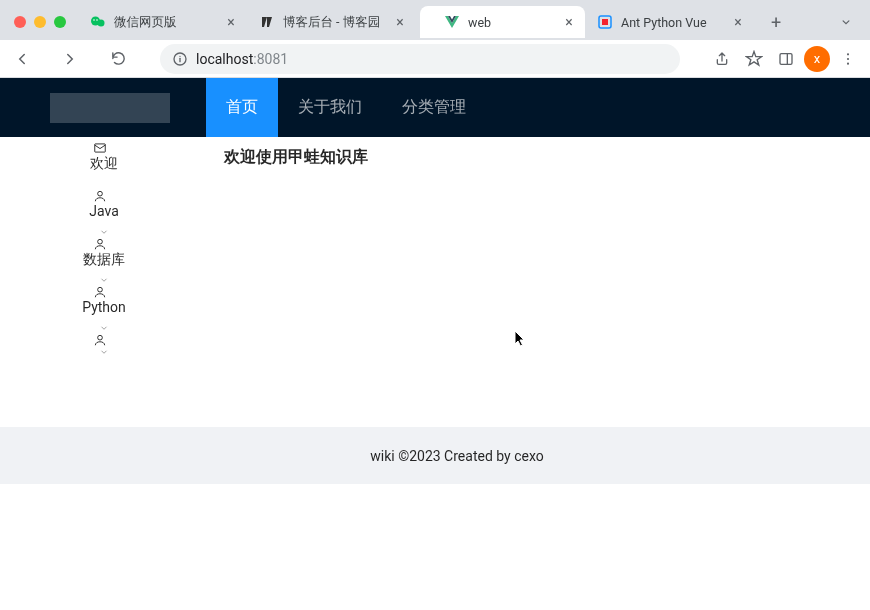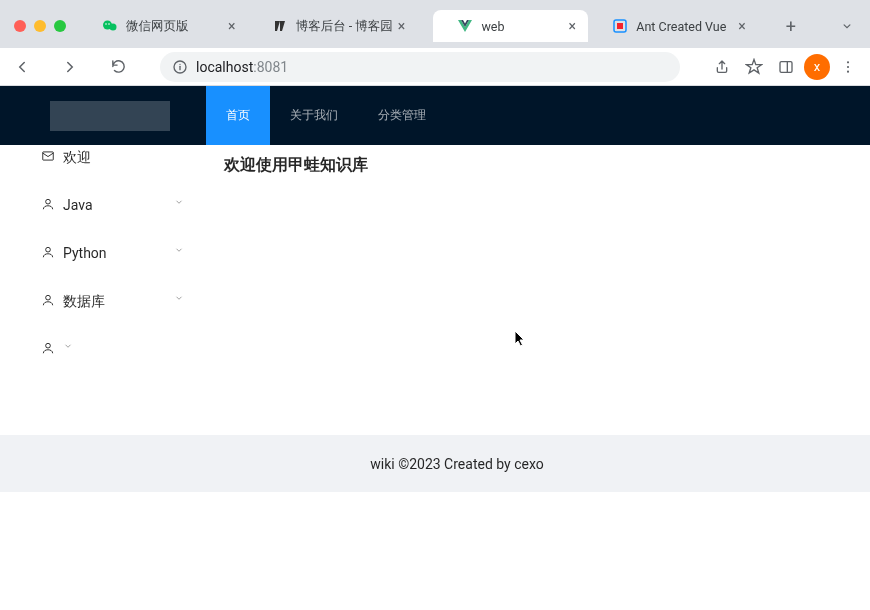--- a/index.html
+++ b/index.html
@@ -7,7 +7,7 @@
 
     
     .browser-chrome { background: #dee1e6; }
-    .tab-strip { display: flex; align-items: center; height: 48px; padding: 4px 8px 0 8px; gap: 16px; }
+    .tab-strip { display: flex; align-items: center; height: 40px; padding: 4px 8px 0 8px; gap: 4px; }
     .traffic-lights { display: flex; gap: 8px; padding: 0 12px 0 6px; }
     .tl { width: 12px; height: 12px; border-radius: 50%; }
     .tl.red { background: #ff5f57; }

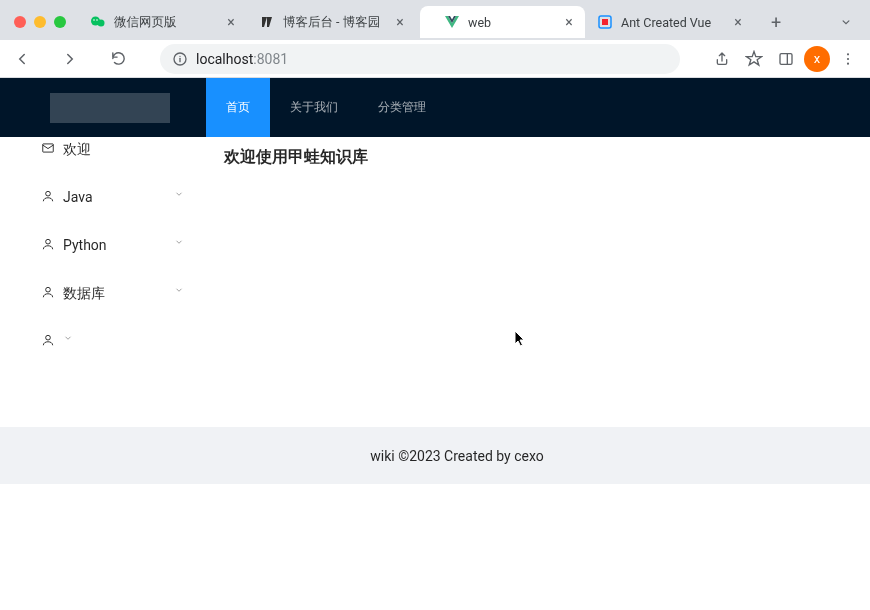--- a/index.html
+++ b/index.html
@@ -107,7 +107,7 @@
             <rect x="5" y="5" width="6" height="6" fill="#f5222d"></rect>
           </svg>
       </span>
-      <span class="title">Ant Created Vue</span>
+      <span class="title">Ant Python Vue</span>
       <span class="close">×</span>
     </div>
 

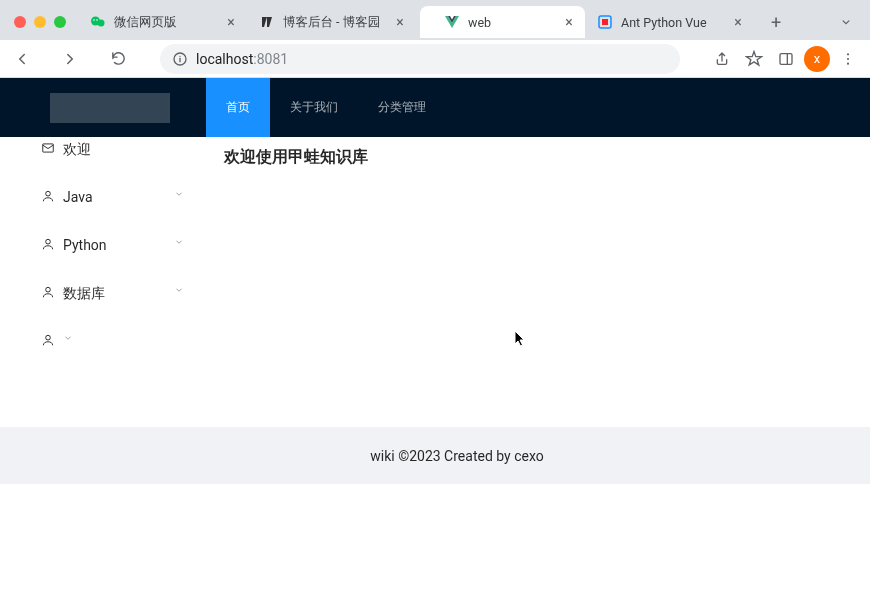--- a/index.html
+++ b/index.html
@@ -36,7 +36,7 @@
     .app-header { background: #001529; height: 59px; display: flex; align-items: center; }
     .logo-box { width: 120px; height: 30px; background: #334454; margin: 0 36px 0 50px; }
     .nav-menu { display: flex; height: 100%; }
-    .nav-item { display: flex; align-items: center; padding: 14px 20px; color: rgba(255,255,255,0.65); font-size: 12px; cursor: pointer; }
+    .nav-item { display: flex; align-items: center; padding: 14px 20px; color: rgba(255,255,255,0.65); font-size: 16px; cursor: pointer; }
     .nav-item.active { background: #1890ff; color: #fff; }
 
     .app-body { display: flex; height: 290px; background: #fff; }

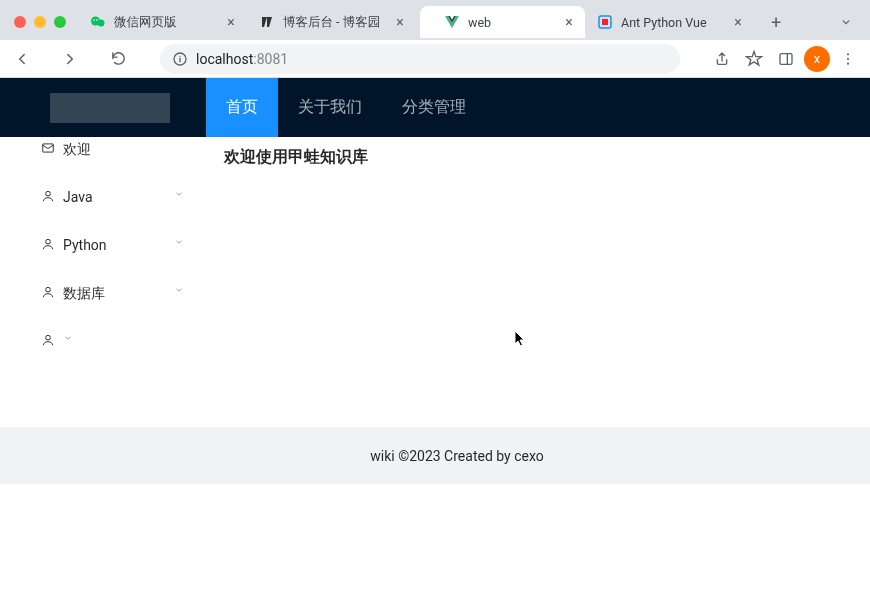--- a/index.html
+++ b/index.html
@@ -41,7 +41,7 @@
 
     .app-body { display: flex; height: 290px; background: #fff; }
     .sidebar { width: 200px; padding: 4px 0; }
-    .side-item { display: flex; height: 48px; padding: 0 16px 0 41px; font-size: 14px; color: rgba(0,0,0,0.85); cursor: pointer; }
+    .side-item { display: flex; align-items: center; height: 48px; padding: 0 16px 0 24px; font-size: 14px; color: rgba(0,0,0,0.85); cursor: pointer; flex-direction: column; }
     .side-item .icon { margin-right: 8px; display: inline-flex; }
     .side-item .label { flex: 1; }
     .side-item .arrow { color: rgba(0,0,0,0.45); }

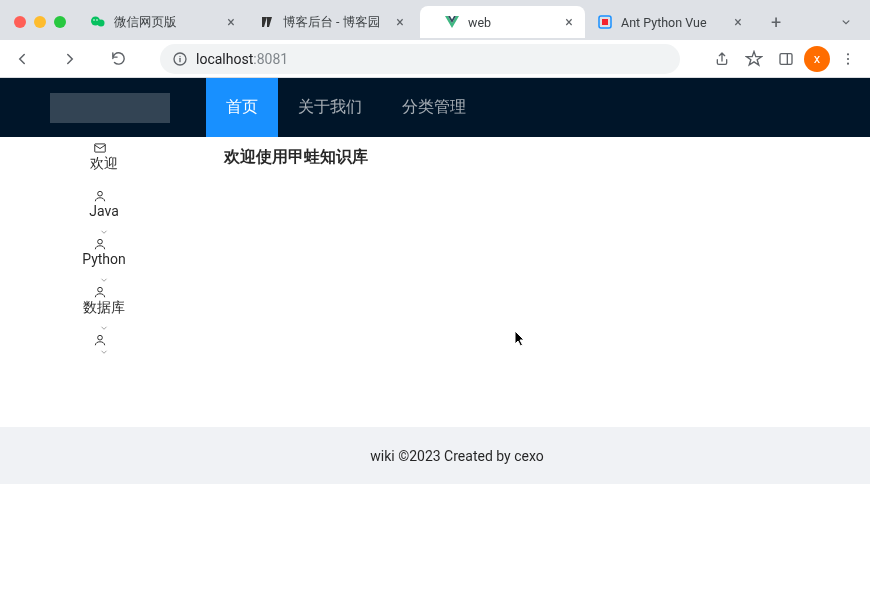--- a/index.html
+++ b/index.html
@@ -223,22 +223,22 @@
             <path d="M4 21c0-4 4-6 8-6s8 2 8 6" fill="none" stroke="currentColor" stroke-width="1.6"></path>
           </svg>
       </span>
+      <span class="label">数据库</span>
+      <span class="arrow">
+        <svg width="10" height="10" viewBox="0 0 24 24">
+            <path d="M6 9l6 6 6-6" fill="none" stroke="currentColor" stroke-width="2"></path>
+          </svg>
+      </span>
+    </div>
+
+    <div class="side-item">
+      <span class="icon">
+        <svg width="14" height="14" viewBox="0 0 24 24">
+            <circle cx="12" cy="8" r="4" fill="none" stroke="currentColor" stroke-width="1.6"></circle>
+            <path d="M4 21c0-4 4-6 8-6s8 2 8 6" fill="none" stroke="currentColor" stroke-width="1.6"></path>
+          </svg>
+      </span>
       <span class="label">Python</span>
-      <span class="arrow">
-        <svg width="10" height="10" viewBox="0 0 24 24">
-            <path d="M6 9l6 6 6-6" fill="none" stroke="currentColor" stroke-width="2"></path>
-          </svg>
-      </span>
-    </div>
-
-    <div class="side-item">
-      <span class="icon">
-        <svg width="14" height="14" viewBox="0 0 24 24">
-            <circle cx="12" cy="8" r="4" fill="none" stroke="currentColor" stroke-width="1.6"></circle>
-            <path d="M4 21c0-4 4-6 8-6s8 2 8 6" fill="none" stroke="currentColor" stroke-width="1.6"></path>
-          </svg>
-      </span>
-      <span class="label">数据库</span>
       <span class="arrow">
         <svg width="10" height="10" viewBox="0 0 24 24">
             <path d="M6 9l6 6 6-6" fill="none" stroke="currentColor" stroke-width="2"></path>

